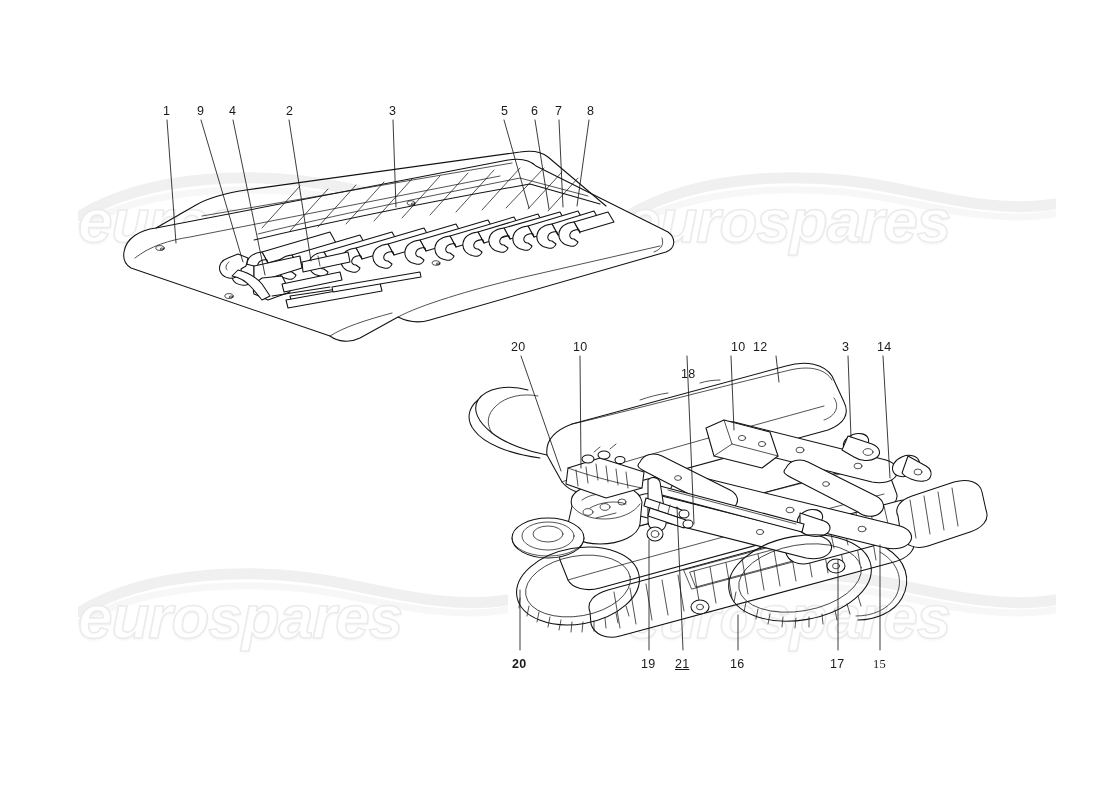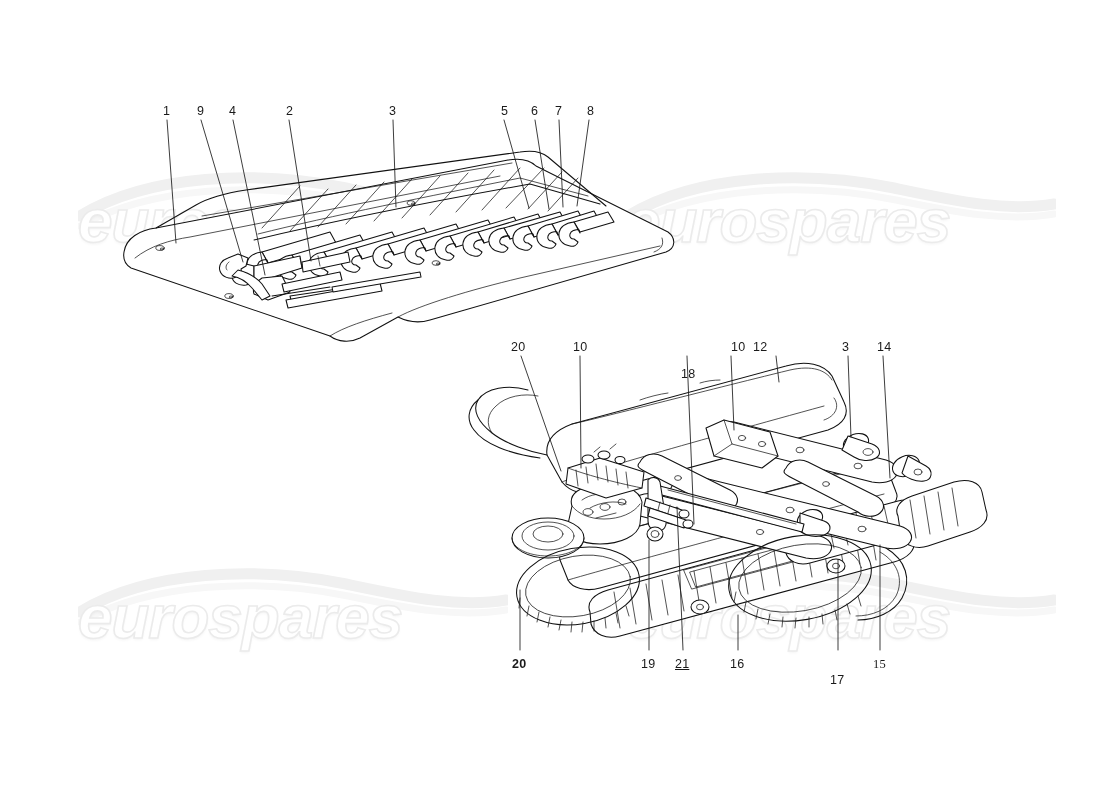--- a/index.html
+++ b/index.html
@@ -583,7 +583,7 @@
     <span class="callout" style="left:641px; top:657px;">19</span>
     <span class="callout" style="left:675px; top:657px;text-decoration:underline;">21</span>
     <span class="callout" style="left:730px; top:657px;">16</span>
-    <span class="callout" style="left:830px; top:657px;margin-top:16px;">17</span>
+    <span class="callout" style="left:830px; top:657px;">17</span>
     <span class="callout" style="left:873px; top:657px;font-family:Liberation Serif, serif;">15</span>
   </div>
 

